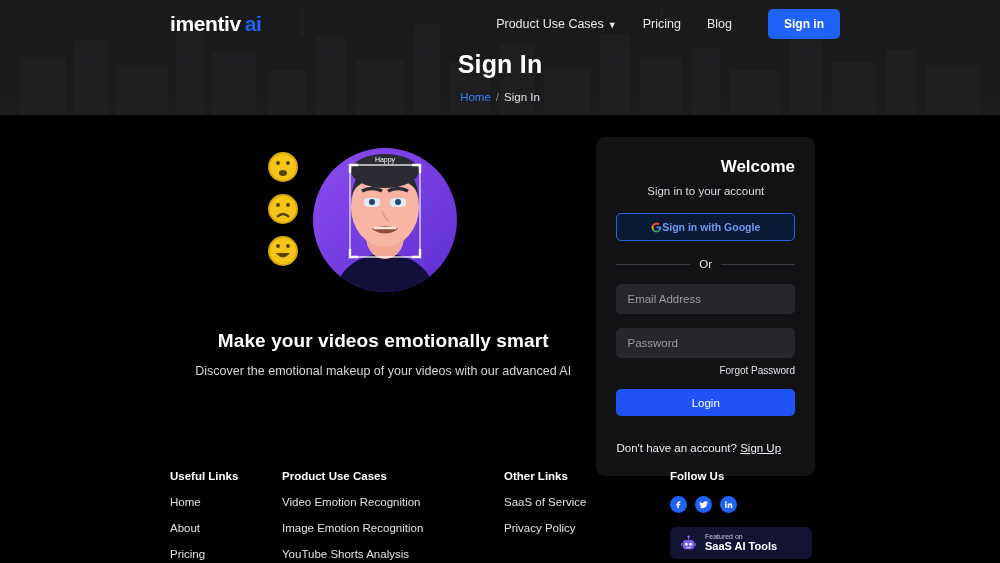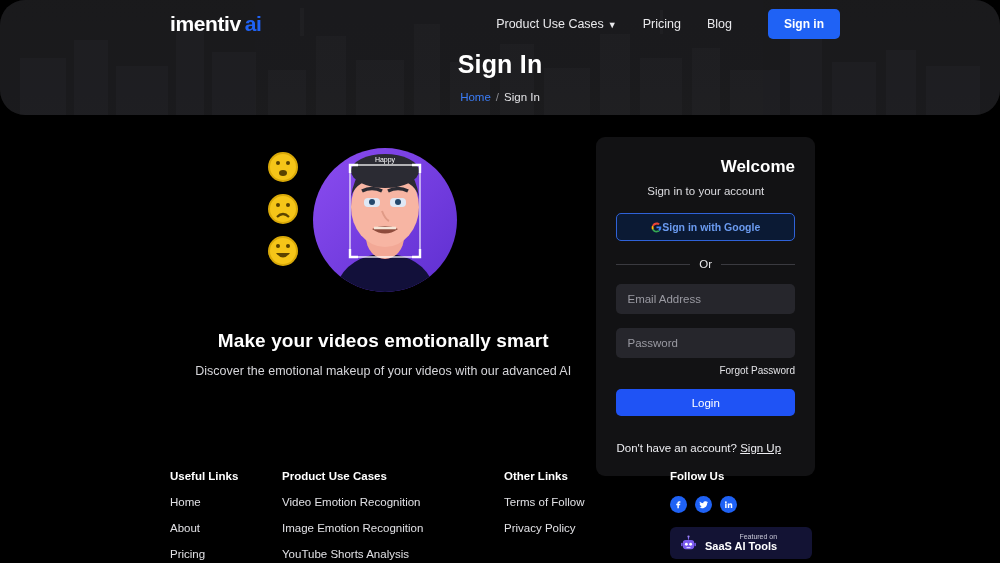--- a/index.html
+++ b/index.html
@@ -17,7 +17,6 @@
       linear-gradient(rgba(24,24,26,0.92), rgba(26,26,28,0.94)),
       linear-gradient(180deg,#232326 0%,#1c1c1f 60%,#232326 100%);
     overflow: hidden;
-    border-radius: 25px;
   }
   .skyline { position: absolute; inset: 0; opacity: .35; }
   .nav {

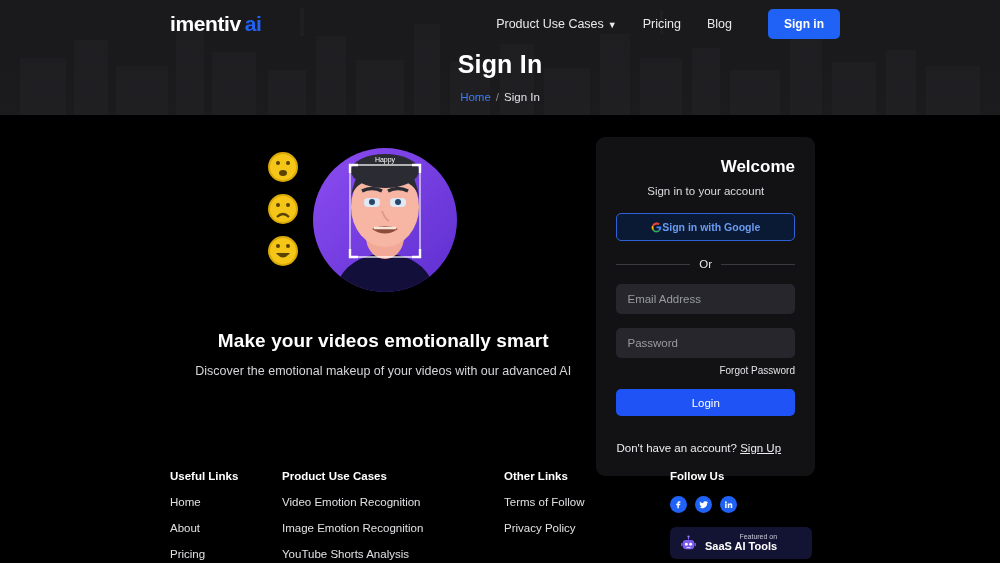--- a/index.html
+++ b/index.html
@@ -314,7 +314,7 @@
 
     <div class="fcol c3">
       <div class="fhead">Other Links</div>
-      <span class="flink">Terms of Follow</span>
+      <span class="flink">SaaS of Service</span>
       <span class="flink">Privacy Policy</span>
     </div>
 

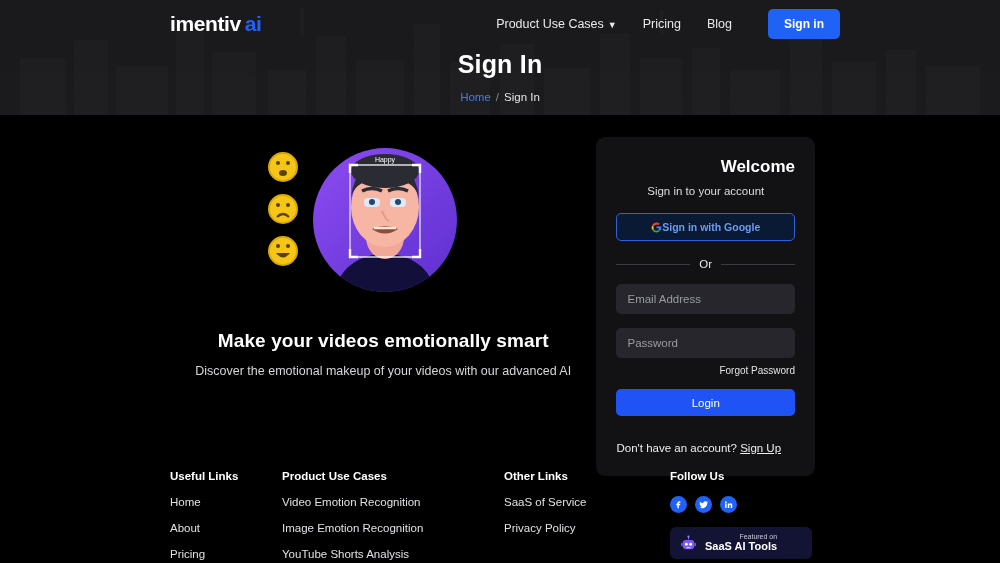--- a/index.html
+++ b/index.html
@@ -134,7 +134,6 @@
     background: #131334; border-radius: 6px;
     display: flex; align-items: center; gap: 8px; padding: 0 10px;
     cursor: pointer;
-    text-align: right;
   }
   .badge-txt1 { font-size: 7px; color: #c9c9d8; line-height: 1.1; }
   .badge-txt2 { font-size: 11px; font-weight: 700; color: #fff; line-height: 1.2; }

